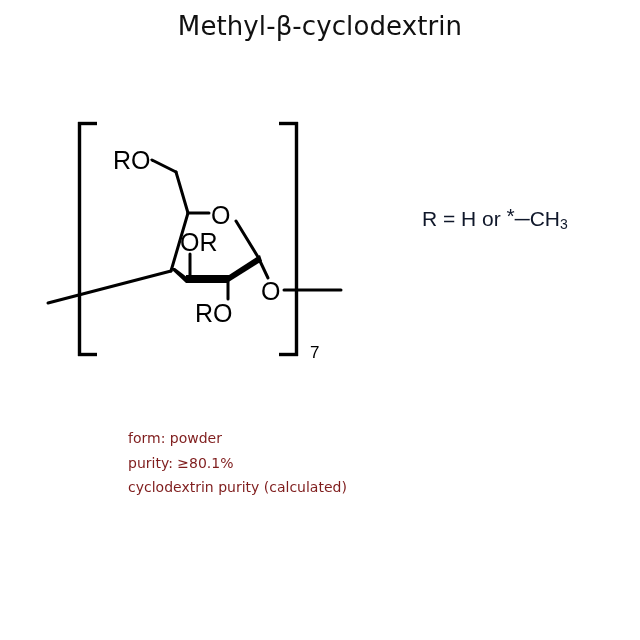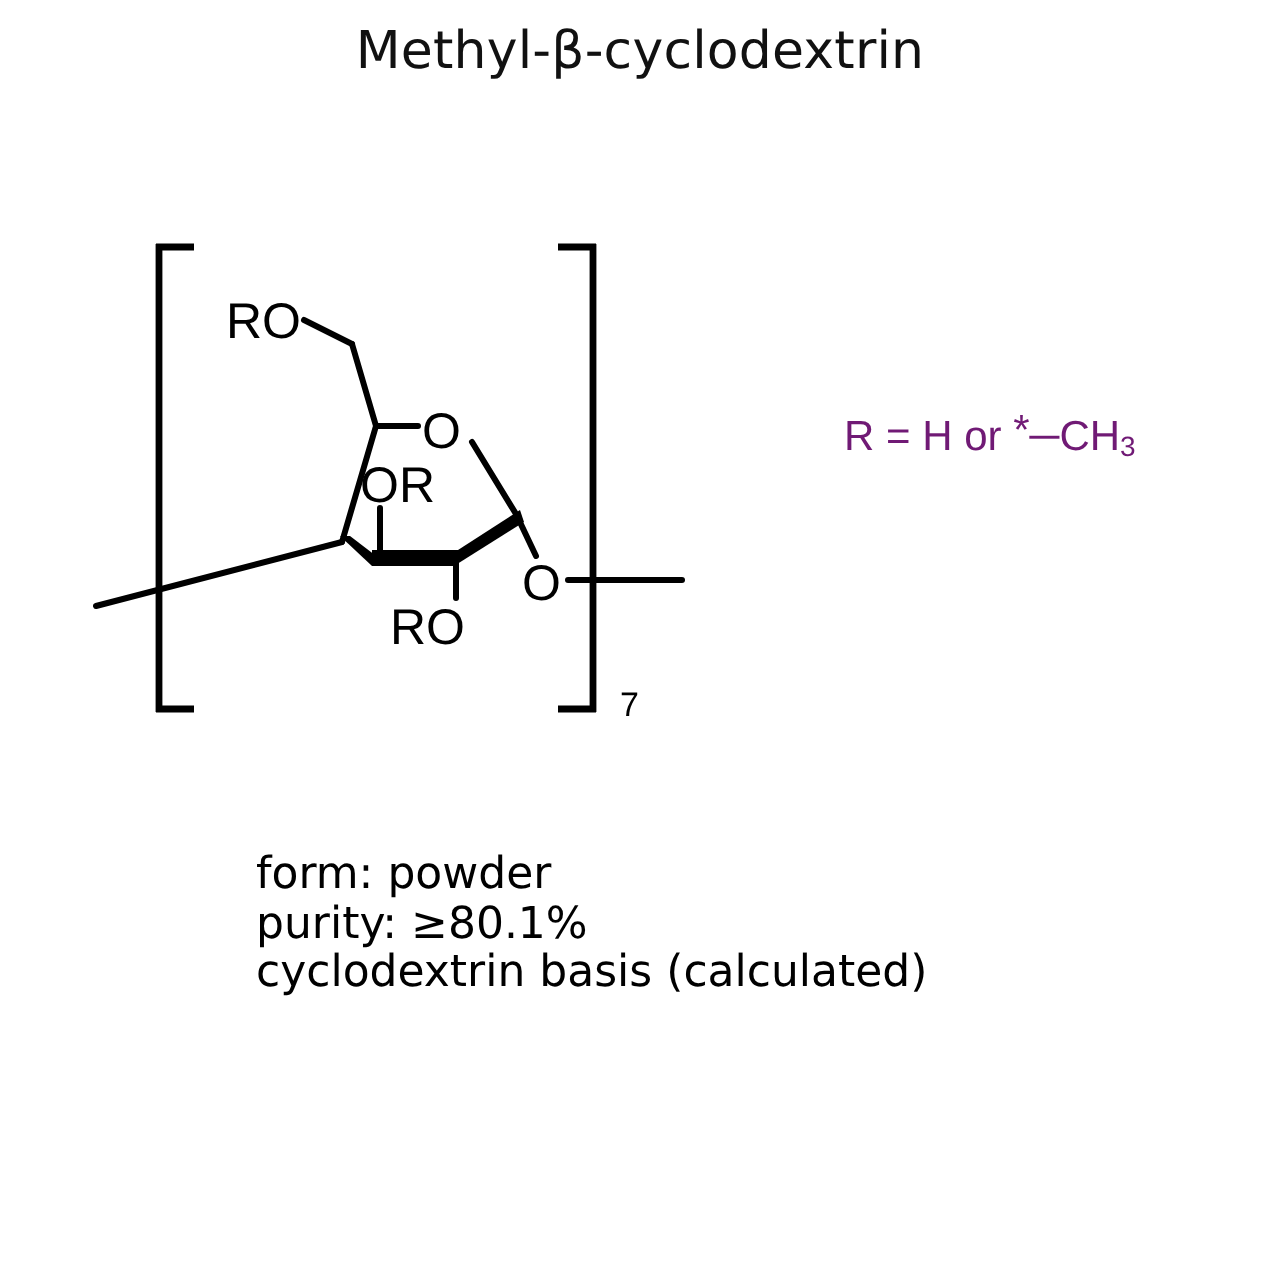--- a/index.html
+++ b/index.html
@@ -41,7 +41,7 @@
     top: 204px;
     font-family: "Liberation Sans", sans-serif;
     font-size: 21px;
-    color: #701a75;
+    color: #0f172a;
     white-space: nowrap;
   }
   #legend .sub {

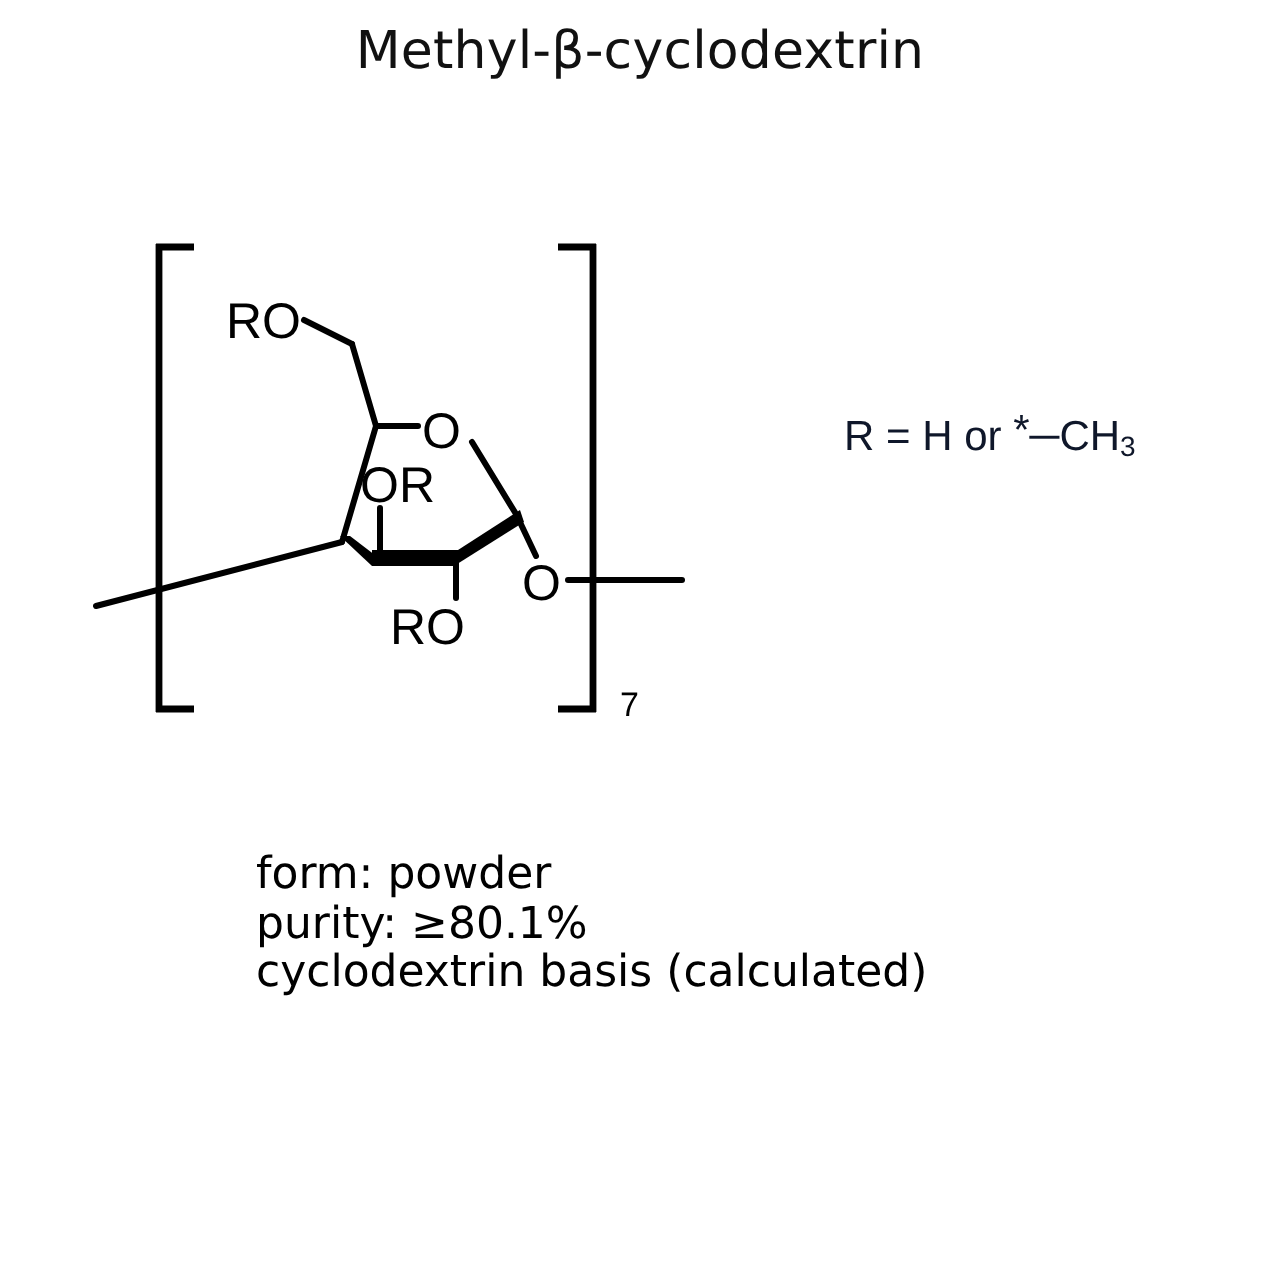--- a/index.html
+++ b/index.html
@@ -56,9 +56,9 @@
     position: absolute;
     left: 128px;
     top: 426px;
-    font-size: 22px;
+    font-size: 14px;
     line-height: 24.5px;
-    color: #000000;
+    color: #7f1d1d;
     white-space: nowrap;
   }
   .spec-line { display: block; }

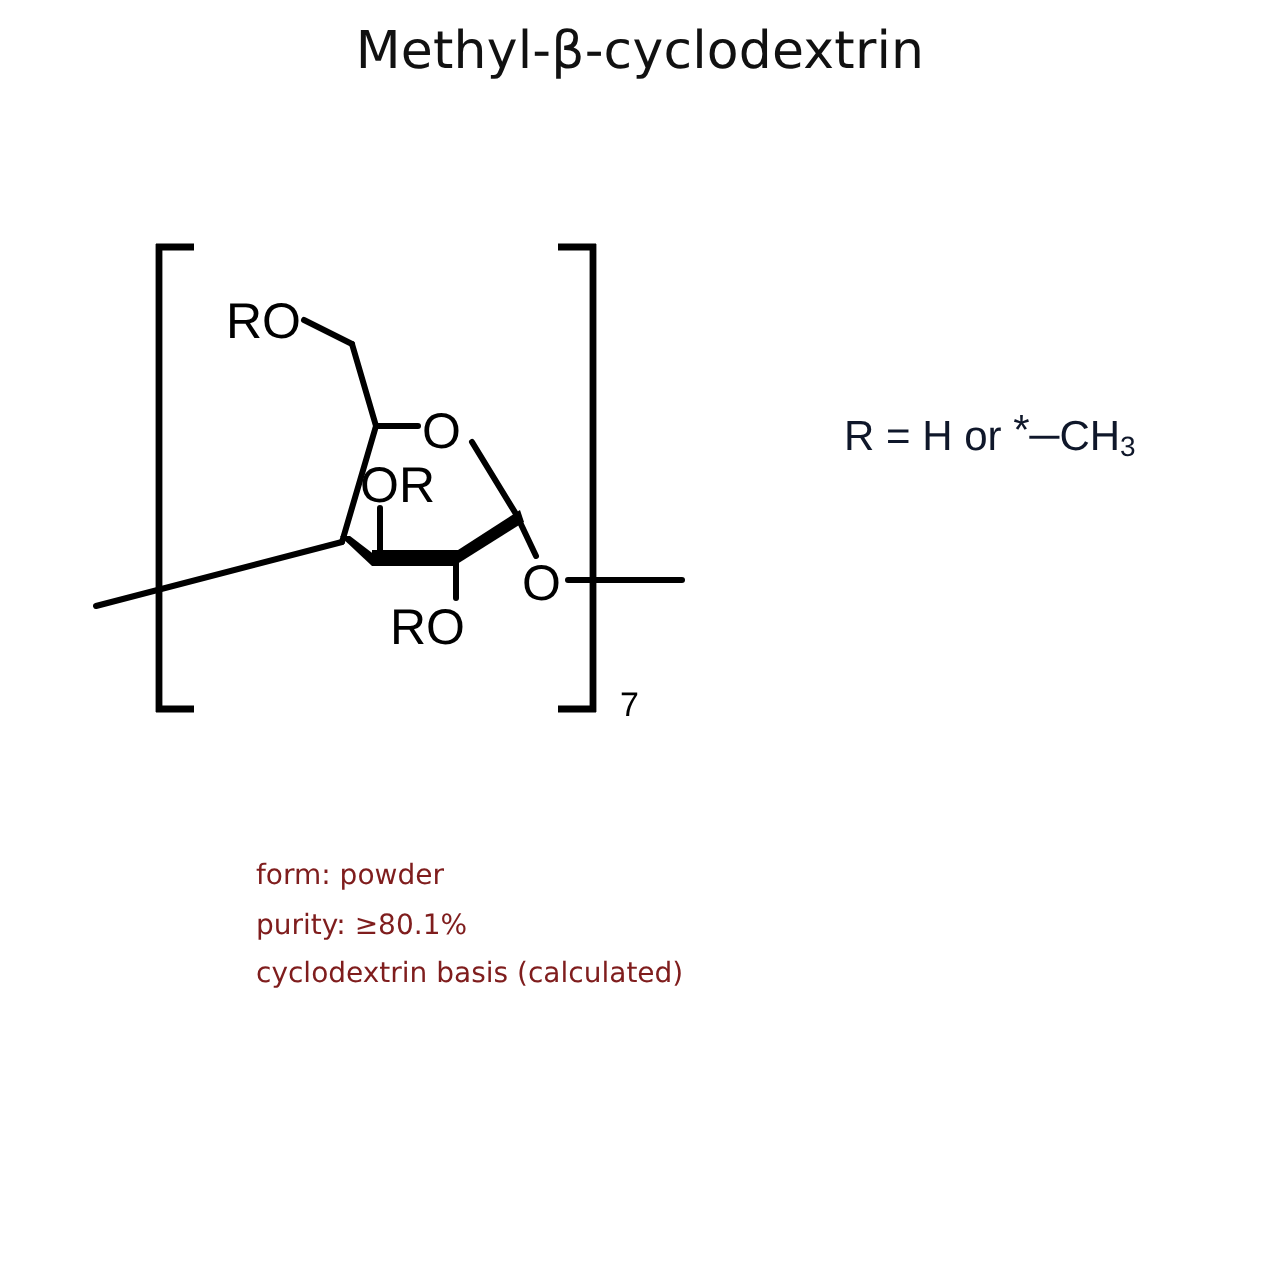--- a/index.html
+++ b/index.html
@@ -153,7 +153,7 @@
   <div id="specs">
     <span class="spec-line">form: powder</span>
     <span class="spec-line">purity: ≥80.1%</span>
-    <span class="spec-line">cyclodextrin basis (calculated)</span>
+    <span class="spec-line">cyclodextrin purity (calculated)</span>
   </div>
 
 </div>

